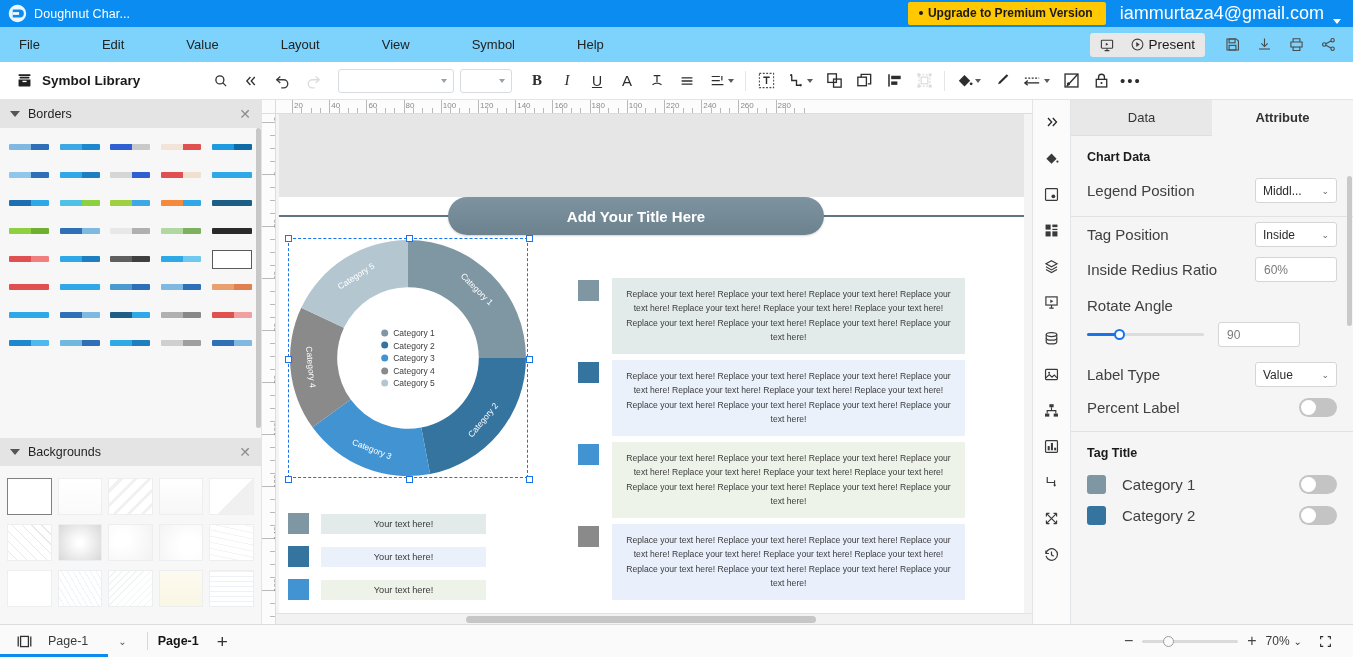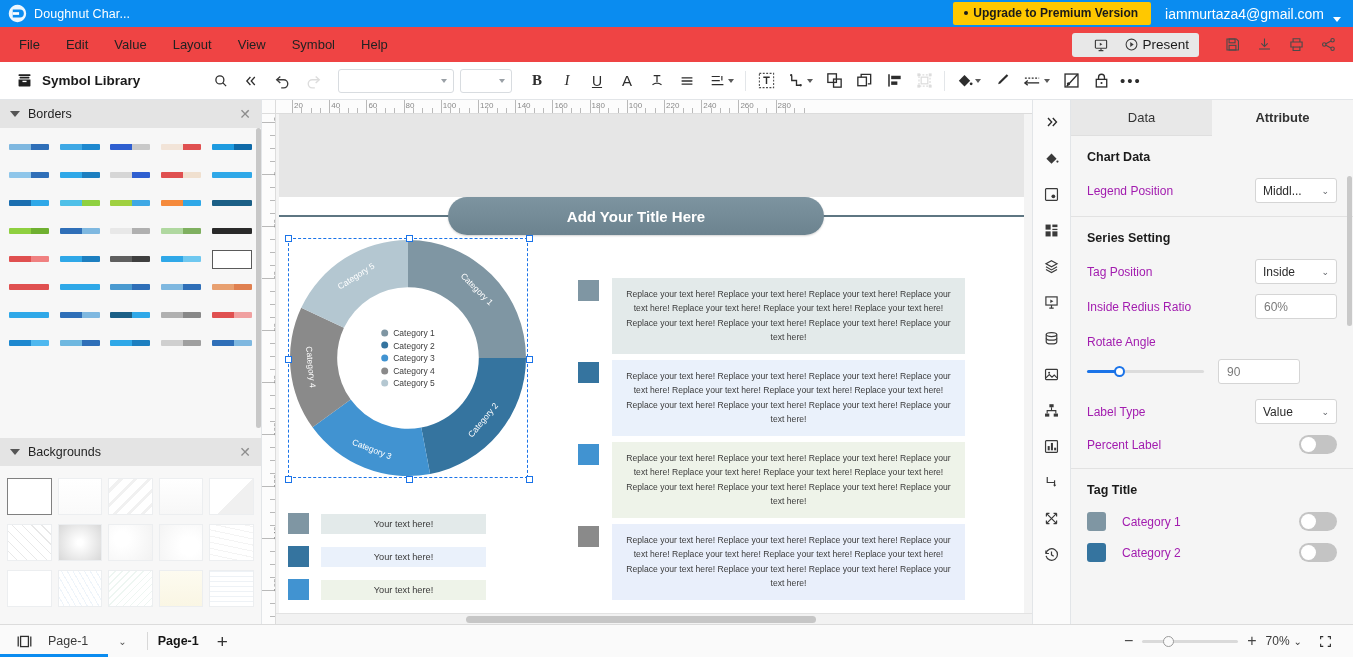--- a/index.html
+++ b/index.html
@@ -27,7 +27,7 @@
     display: flex; align-items: center; gap: 5px; cursor: pointer;
   }
   .upgrade-dot { width: 4px; height: 4px; border-radius: 50%; background: #1a1a1a; display: inline-block; }
-  .account { color: #ffffff; font-size: 14px; display: flex; align-items: flex-end; gap: 9px; cursor: pointer; }
+  .account { color: #ffffff; font-size: 18px; display: flex; align-items: flex-end; gap: 9px; cursor: pointer; }
   .caret-dn { width: 0; height: 0; border-left: 4.5px solid transparent; border-right: 4.5px solid transparent; border-top: 5px solid #fff; }
 
   

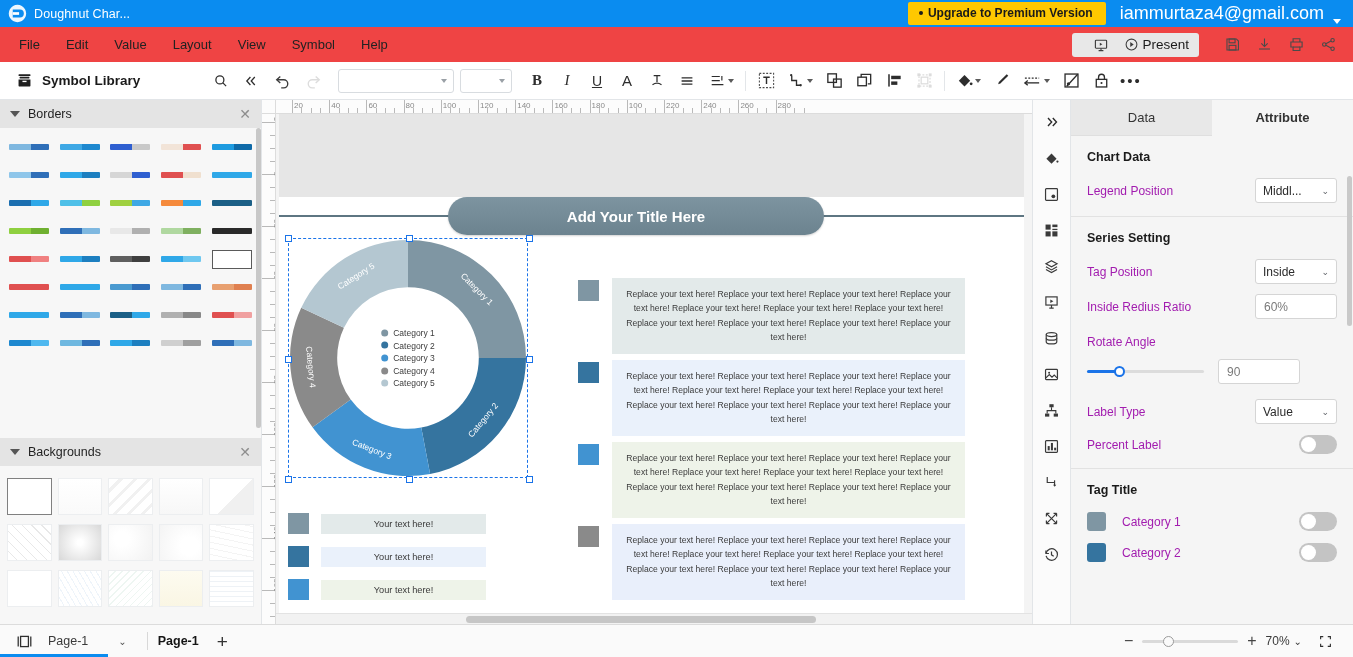--- a/index.html
+++ b/index.html
@@ -32,8 +32,8 @@
 
   
   .menubar {
-    height: 35px; flex: 0 0 35px; background: #ef4444; display: flex; align-items: center;
-    padding-left: 6px; position: relative;
+    height: 35px; flex: 0 0 35px; background: #7dd3fc; display: flex; align-items: center;
+    padding-left: 6px; position: relative; gap: 36px;
   }
   .menu-item { font-size: 13px; color: #222; padding: 5px 13px; cursor: pointer; border-radius: 2px; }
   .menu-right { margin-left: auto; display: flex; align-items: center; padding-right: 10px; gap: 2px; }

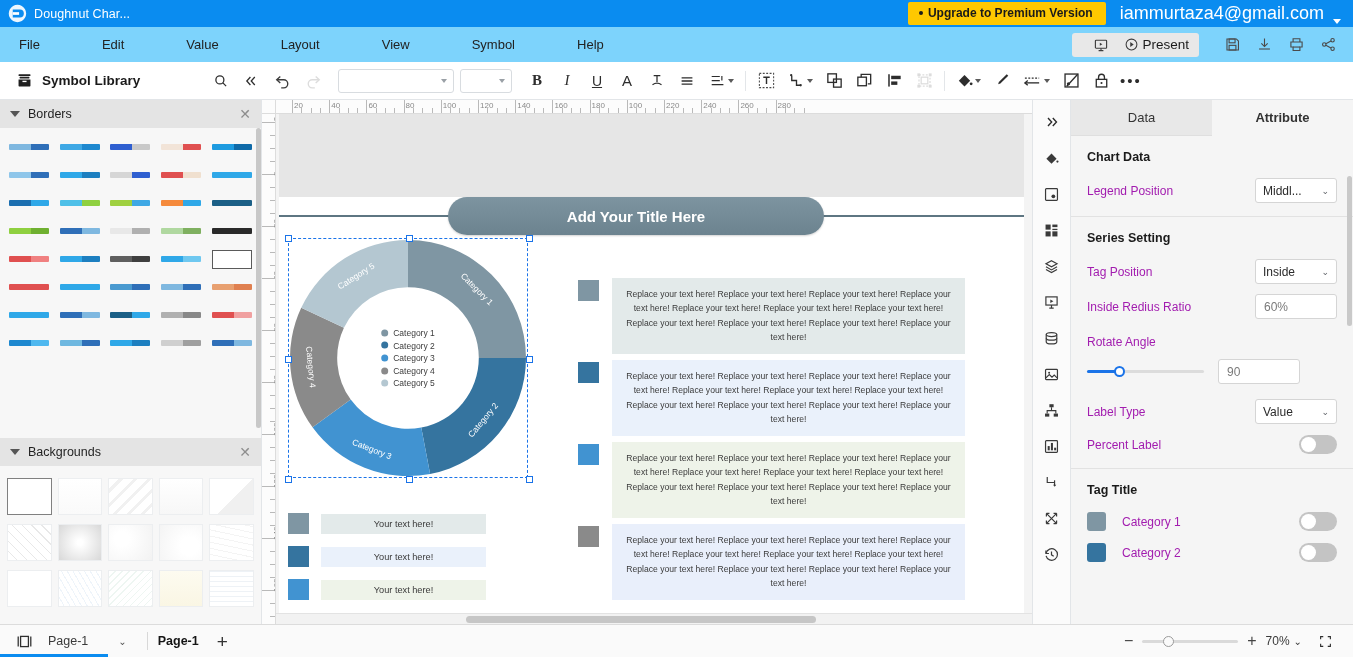--- a/index.html
+++ b/index.html
@@ -37,7 +37,7 @@
   }
   .menu-item { font-size: 13px; color: #222; padding: 5px 13px; cursor: pointer; border-radius: 2px; }
   .menu-right { margin-left: auto; display: flex; align-items: center; padding-right: 10px; gap: 2px; }
-  .present-group { display: flex; align-items: center; background: #e8e8e8; border-radius: 3px; margin-right: 16px; padding-left: 12px; }
+  .present-group { display: flex; align-items: center; background: #e8e8e8; border-radius: 3px; margin-right: 10px; }
   .present-ico { padding: 4px 9px; display: flex; align-items: center; cursor: pointer; }
   .present-btn { display: flex; align-items: center; gap: 3px; padding: 4px 10px 4px 6px; cursor: pointer; font-size: 13.5px; color: #1b1b1b; }
   .mr-ico { width: 30px; height: 26px; display: flex; align-items: center; justify-content: center; cursor: pointer; border-radius: 3px; }

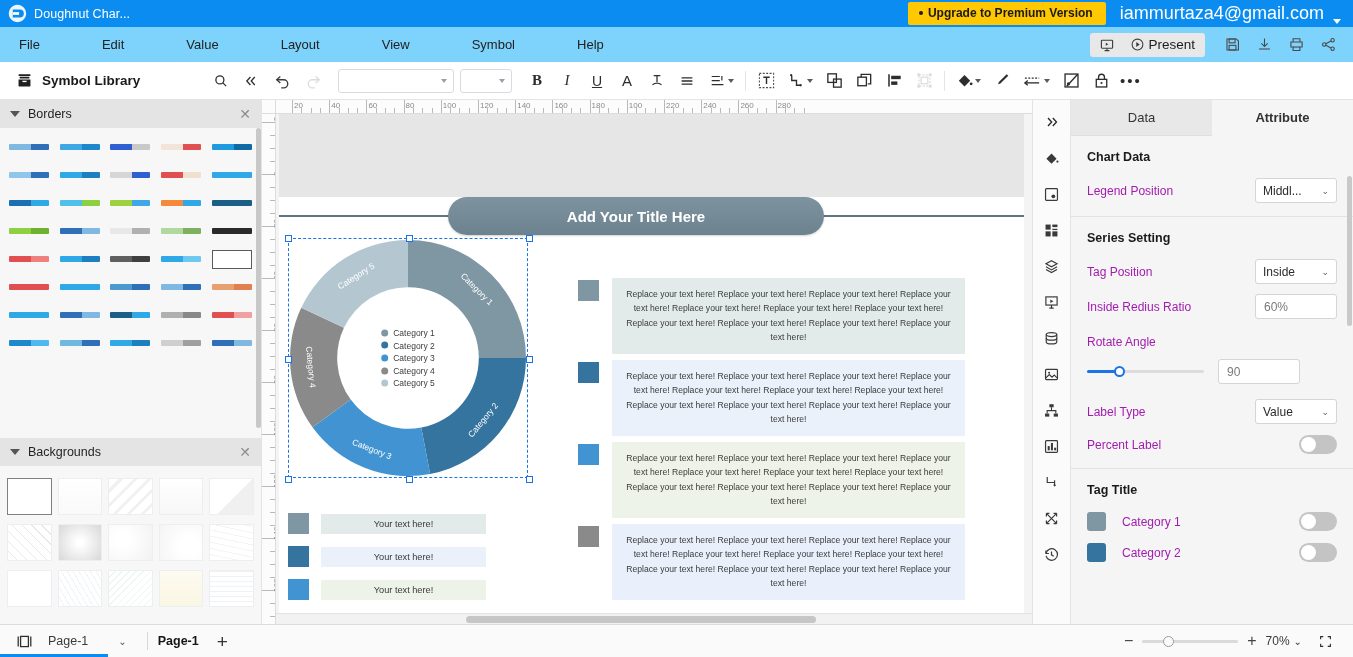--- a/index.html
+++ b/index.html
@@ -146,7 +146,7 @@
   }
   .rp-sec-title { font-size: 12.5px; font-weight: bold; color: #1a1a1a; padding: 14px 16px 9px; }
   .rp-row { display: flex; align-items: center; padding: 5px 16px 5px 16px; min-height: 31px; }
-  .rp-lbl { font-size: 12px; color: #a21caf; }
+  .rp-lbl { font-size: 15px; color: #404040; }
   .rp-ctrl { margin-left: auto; }
   .rp-select {
     width: 82px; height: 25px; background: #fff; border: 1px solid #d5d5d5; border-radius: 3px;

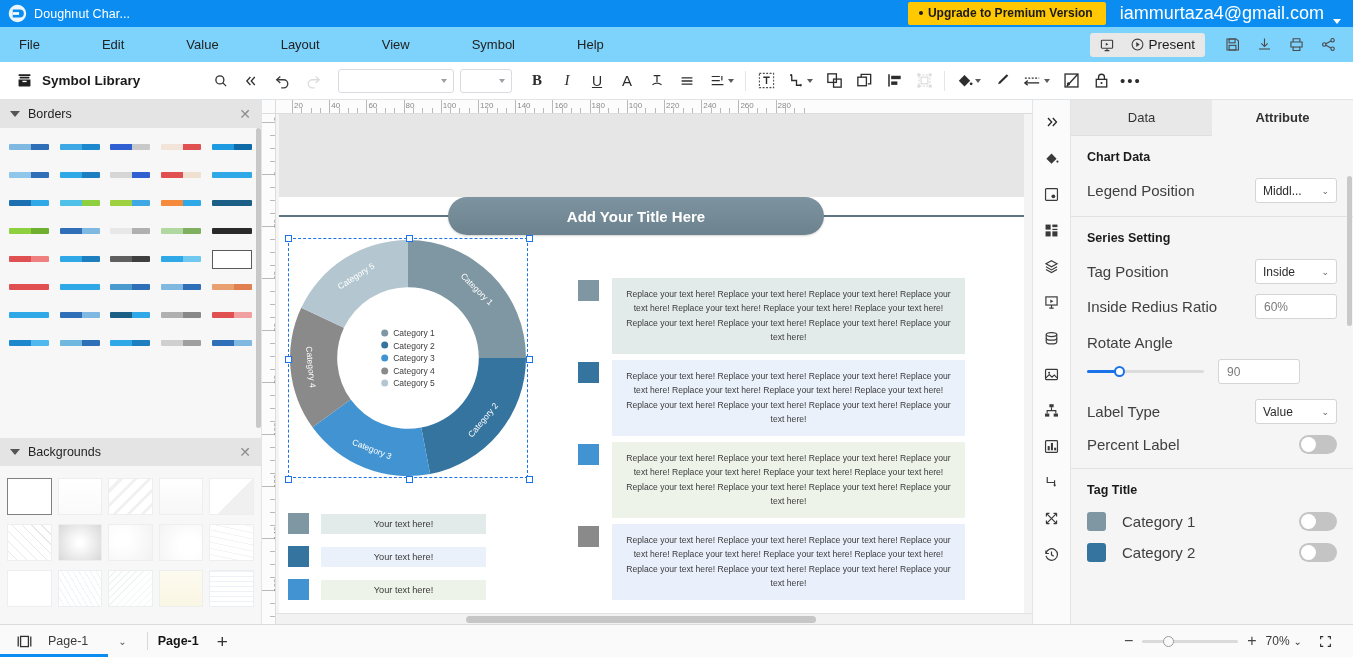--- a/index.html
+++ b/index.html
@@ -921,7 +921,6 @@
         </div>
         <div class="rp-divider"></div>
 
-        <div class="rp-sec-title">Series Setting</div>
         <div class="rp-row">
           <span class="rp-lbl">Tag Position</span>
           <div class="rp-ctrl">

